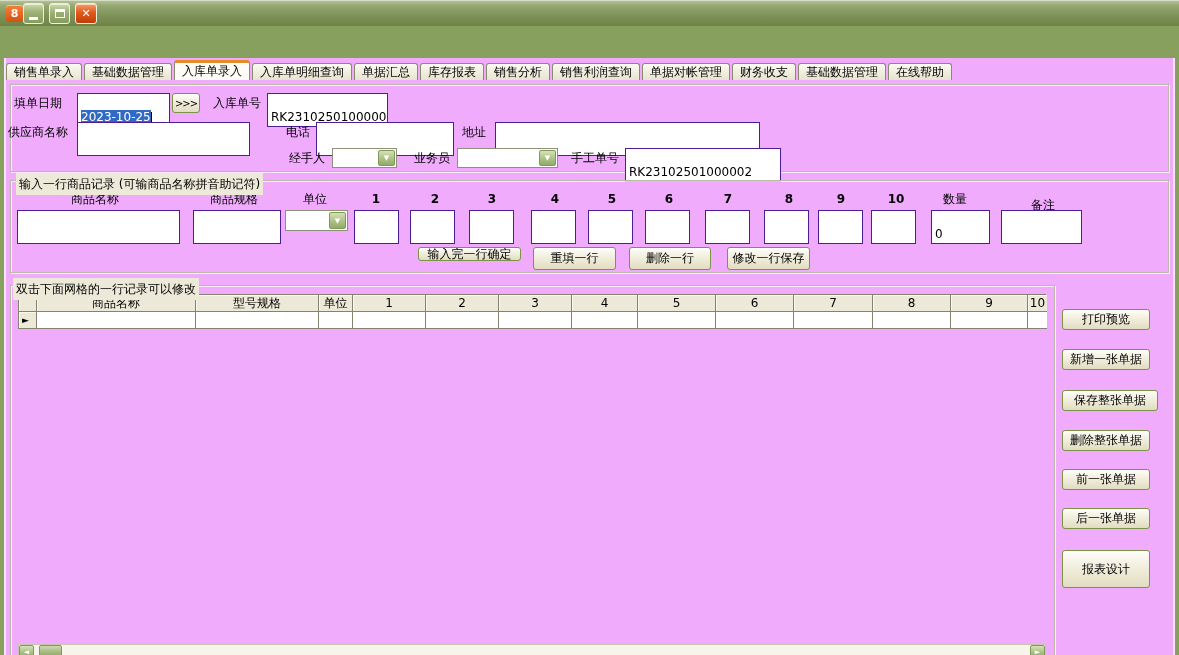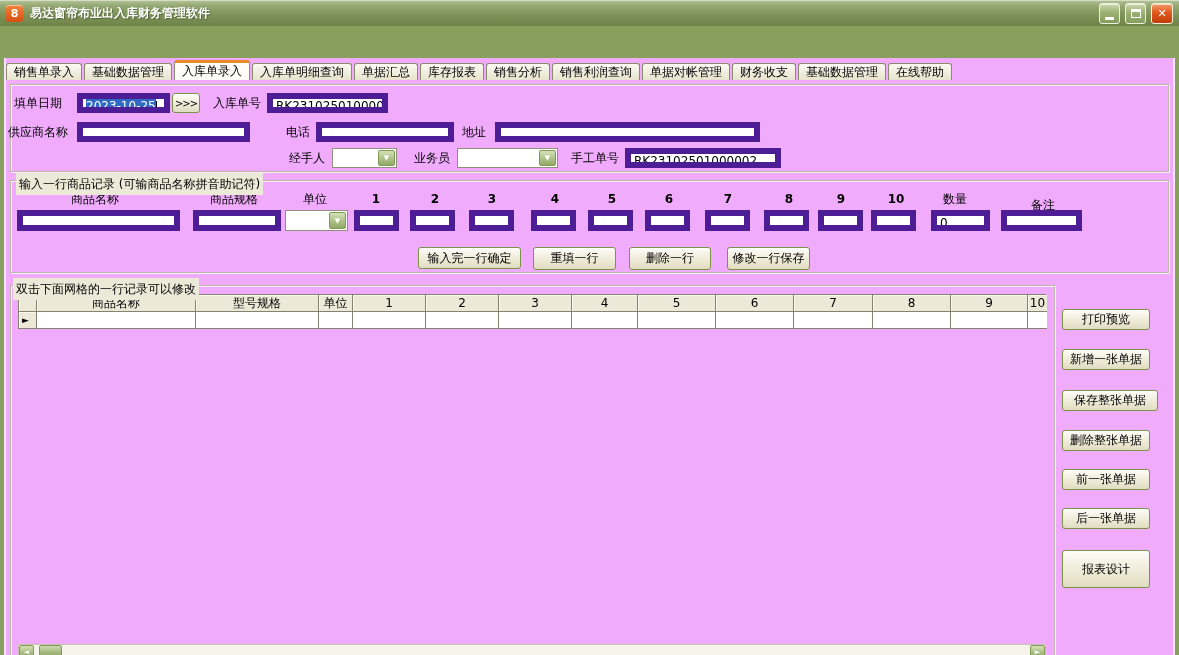--- a/index.html
+++ b/index.html
@@ -122,7 +122,6 @@
 
   <div class="titlebar">
     <div class="app-icon">8</div>
-    <div class="title">易达窗帘布业出入库财务管理软件</div>
     <div class="winbtns">
       <div class="wbtn">
           <span class="glyph-min"></span>

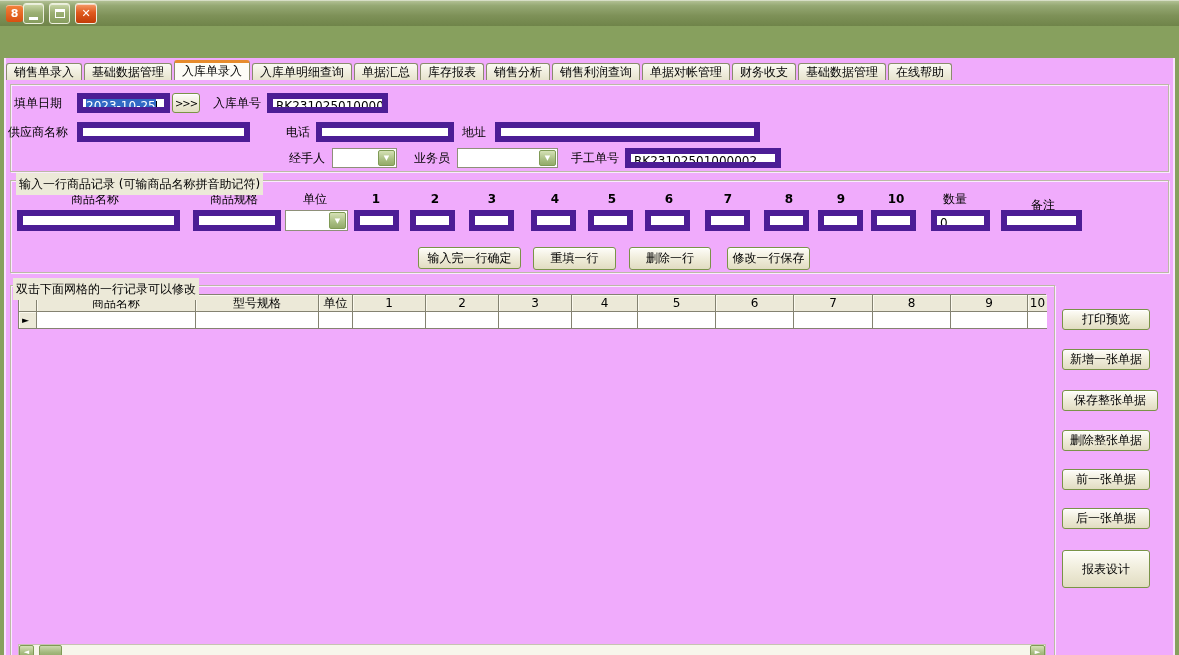--- a/index.html
+++ b/index.html
@@ -61,8 +61,8 @@
   .clbl{position:absolute;transform:translateX(-50%);line-height:14px;white-space:nowrap;}
   .clbl.num{font-weight:bold;}
   .tf{
-    position:absolute;background:#fff;border:6px solid #4c1d95;
-    padding:0 3px;white-space:nowrap;overflow:hidden;line-height:14px;
+    position:absolute;background:#fff;border:1px solid #4c1d95;
+    padding:16px 3px;white-space:nowrap;overflow:hidden;line-height:14px;
   }
   .sel{background:#316ac5;color:#fff;}
   .caret{display:inline-block;width:1px;height:12px;background:#000;vertical-align:middle;}

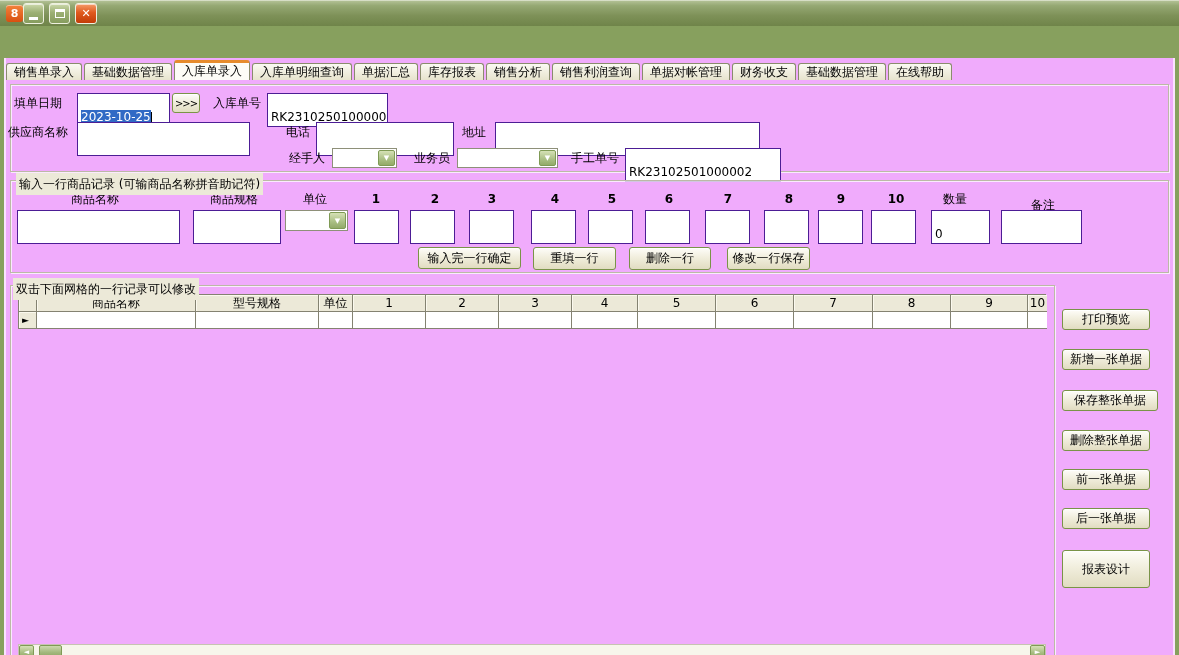--- a/index.html
+++ b/index.html
@@ -215,7 +215,7 @@
     <div class="tf" style="left:927px;top:152px;width:59px;height:21px;">0</div>
     <div class="tf" style="left:997px;top:152px;width:81px;height:21px;"></div>
 
-    <div class="btn" style="left:414px;top:189px;width:103px;height:22px;">输入完一行确定</div>
+    <div class="btn" style="left:414px;top:189px;width:103px;height:14px;">输入完一行确定</div>
     <div class="btn" style="left:529px;top:189px;width:83px;height:23px;">重填一行</div>
     <div class="btn" style="left:625px;top:189px;width:82px;height:23px;">删除一行</div>
     <div class="btn" style="left:723px;top:189px;width:83px;height:23px;">修改一行保存</div>

